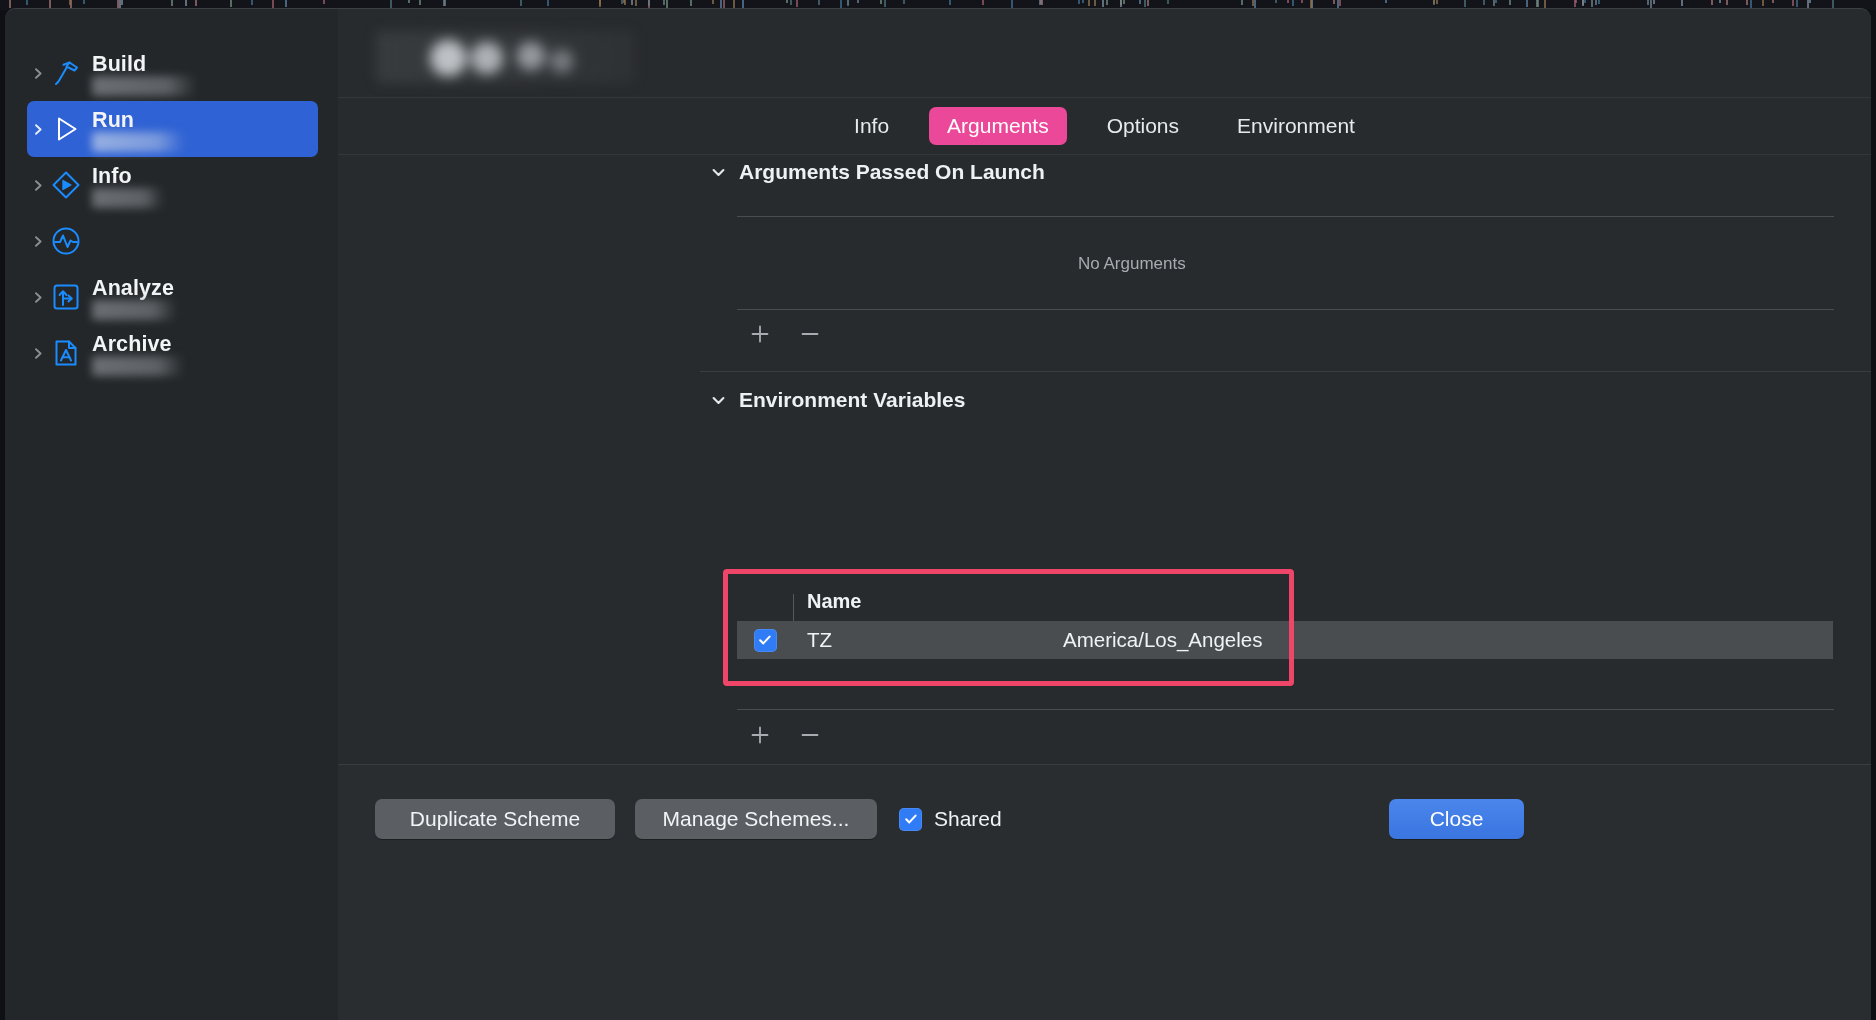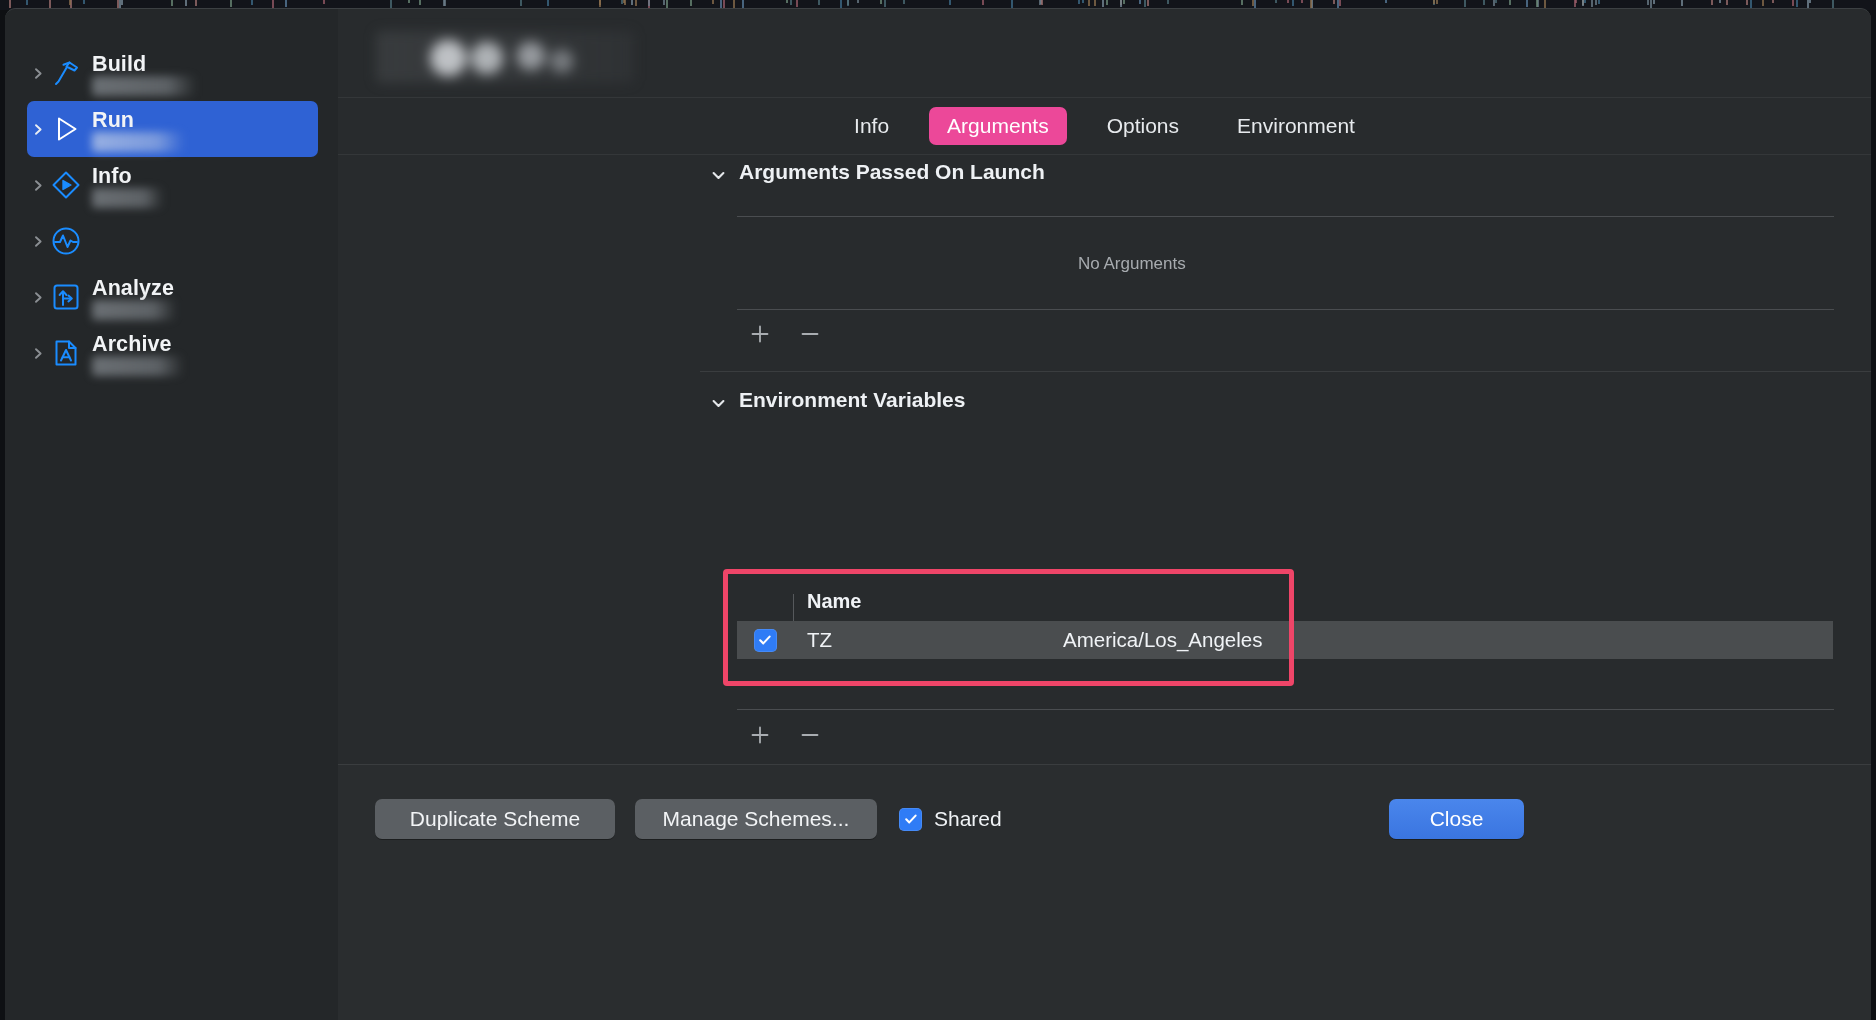--- a/index.html
+++ b/index.html
@@ -184,7 +184,7 @@
   .section-header {
     position: absolute;
     display: flex;
-    align-items: flex-end;
+    align-items: center;
     gap: 12px;
   }
   .sec-twisty { color: #e4e7ea; display: flex; align-items: center; }

